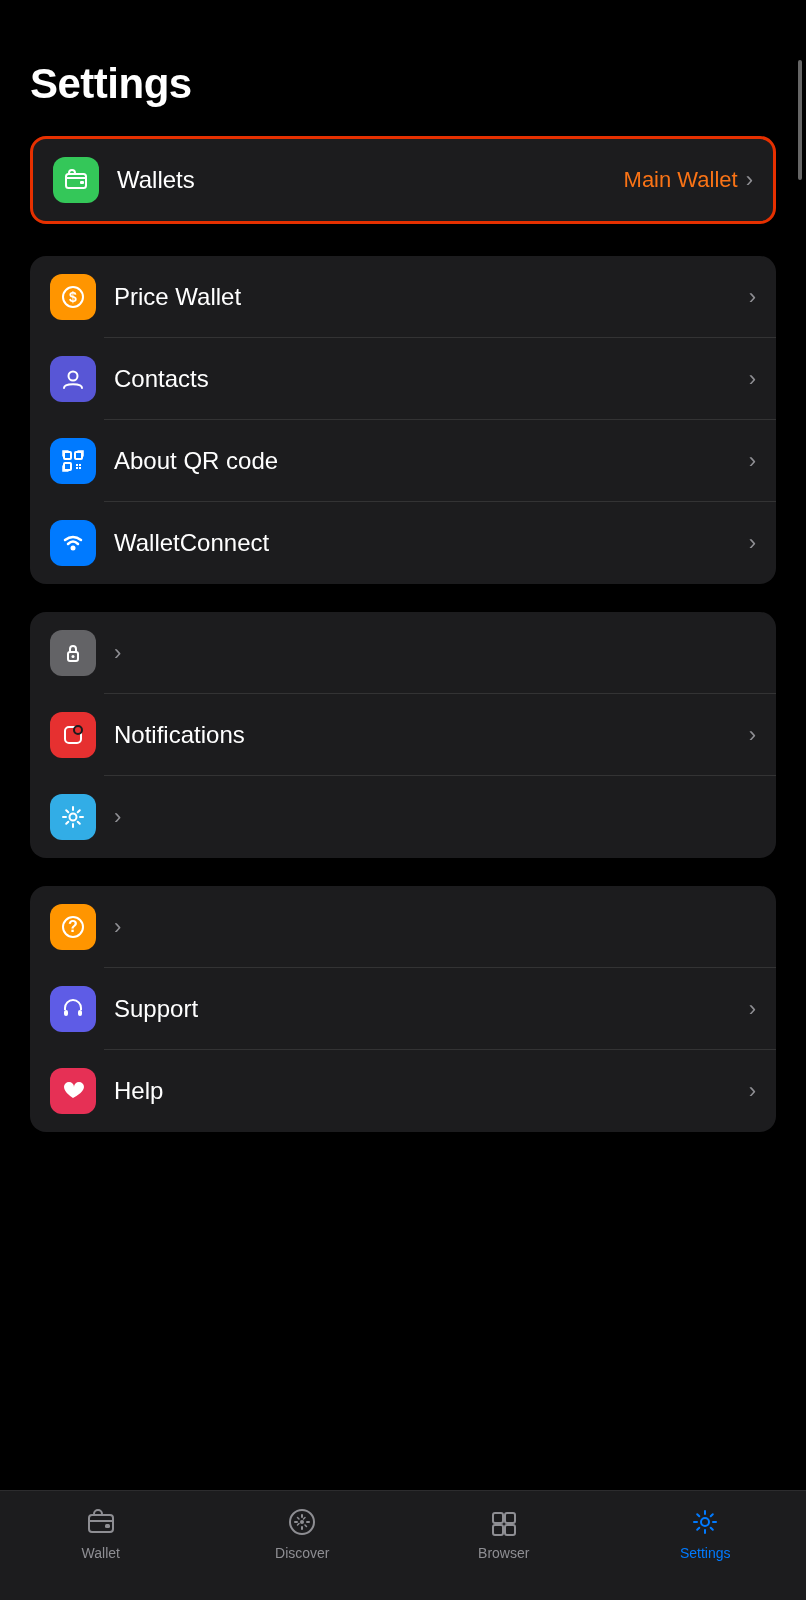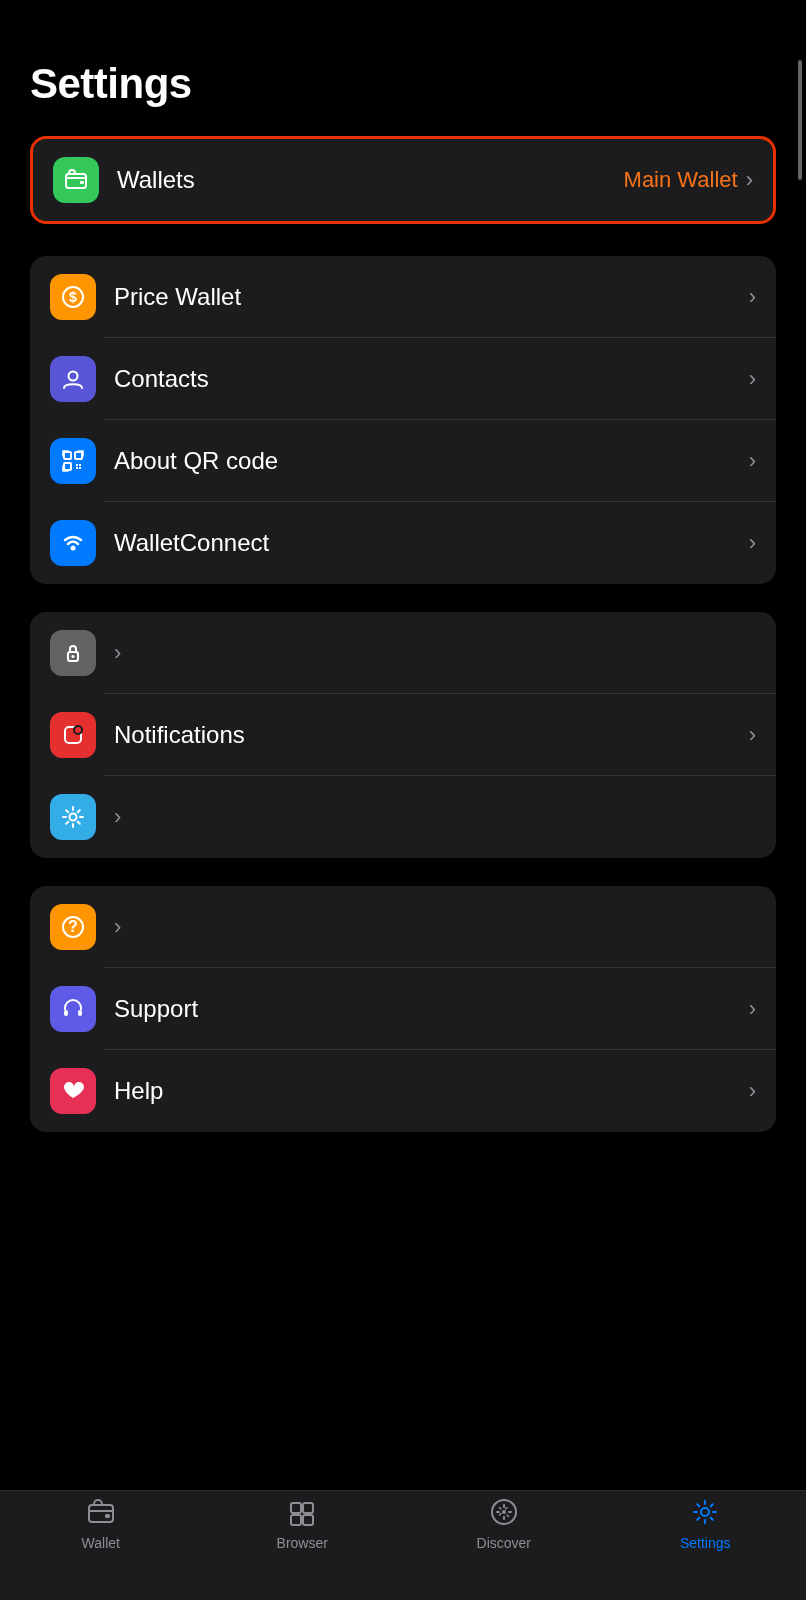--- a/index.html
+++ b/index.html
@@ -112,7 +112,7 @@
       border-top: 1px solid #2c2c2e;
       display: flex;
       align-items: flex-start;
-      padding-top: 4px;
+      padding-top: 14px;
     }
 
     .tab-item {

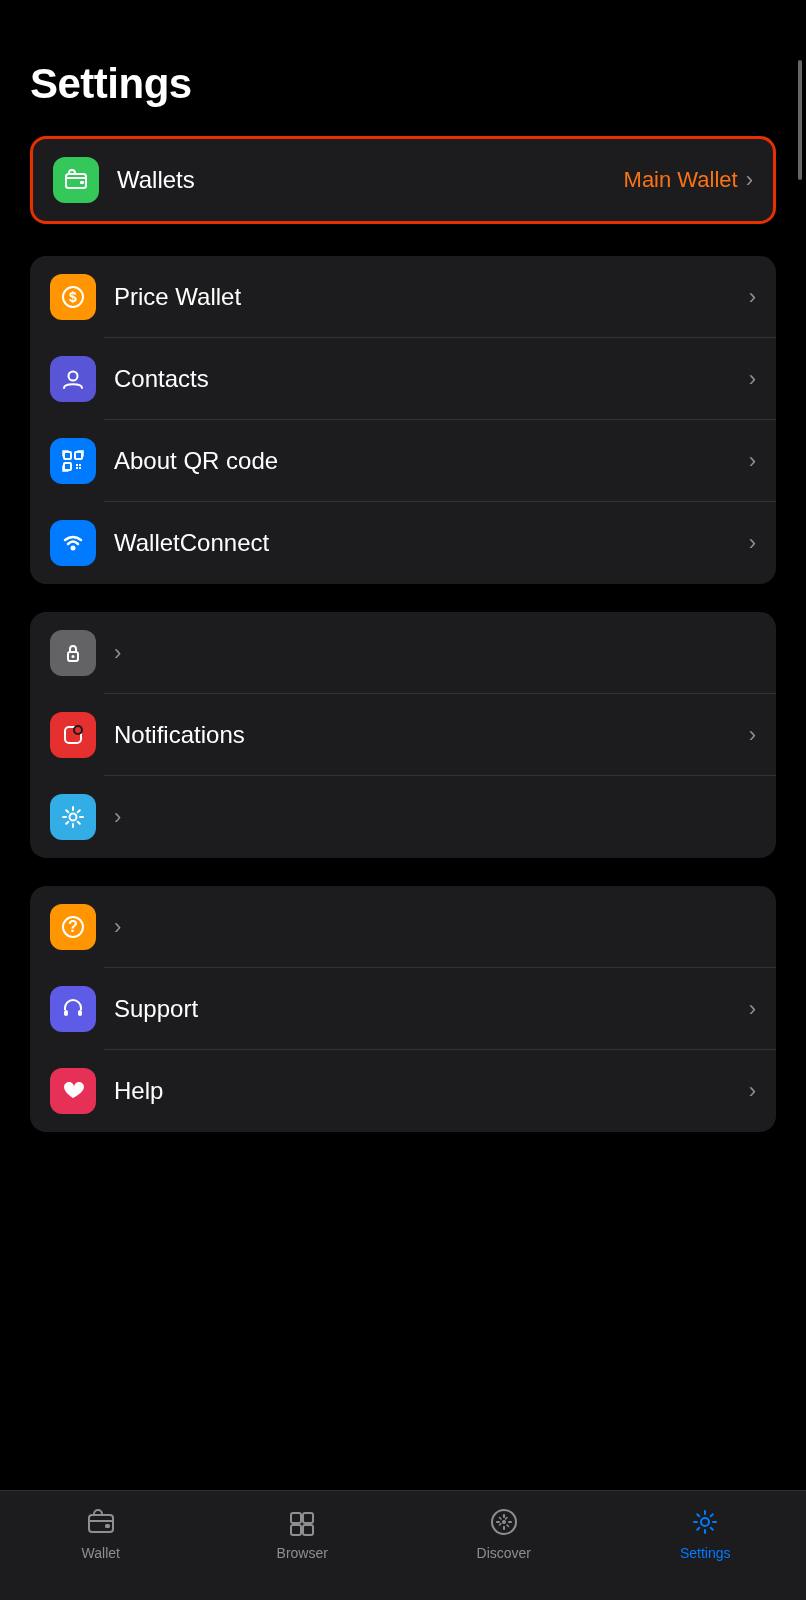--- a/index.html
+++ b/index.html
@@ -329,6 +329,18 @@
   <div class="tab-item">
     <div class="tab-icon">
       <svg width="30" height="30" viewBox="0 0 30 30" fill="none">
+        <circle cx="15" cy="15" r="12" stroke="#8e8e93" stroke-width="2" fill="none"></circle>
+        <circle cx="15" cy="15" r="2" fill="#8e8e93"></circle>
+        <path d="M15 8v2M15 20v2M8 15h2M20 15h2" stroke="#8e8e93" stroke-width="2" stroke-linecap="round"></path>
+        <path d="M10.5 10.5l1.5 1.5M18 18l1.5 1.5M18 10.5l-1.5 1.5M10.5 18l1.5-1.5" stroke="#8e8e93" stroke-width="1.5" stroke-linecap="round"></path>
+      </svg>
+    </div>
+    <span class="tab-label">Discover</span>
+  </div>
+
+  <div class="tab-item">
+    <div class="tab-icon">
+      <svg width="30" height="30" viewBox="0 0 30 30" fill="none">
         <rect x="4" y="6" width="10" height="10" rx="2" stroke="#8e8e93" stroke-width="2" fill="none"></rect>
         <rect x="16" y="6" width="10" height="10" rx="2" stroke="#8e8e93" stroke-width="2" fill="none"></rect>
         <rect x="4" y="18" width="10" height="10" rx="2" stroke="#8e8e93" stroke-width="2" fill="none"></rect>
@@ -336,18 +348,6 @@
       </svg>
     </div>
     <span class="tab-label">Browser</span>
-  </div>
-
-  <div class="tab-item">
-    <div class="tab-icon">
-      <svg width="30" height="30" viewBox="0 0 30 30" fill="none">
-        <circle cx="15" cy="15" r="12" stroke="#8e8e93" stroke-width="2" fill="none"></circle>
-        <circle cx="15" cy="15" r="2" fill="#8e8e93"></circle>
-        <path d="M15 8v2M15 20v2M8 15h2M20 15h2" stroke="#8e8e93" stroke-width="2" stroke-linecap="round"></path>
-        <path d="M10.5 10.5l1.5 1.5M18 18l1.5 1.5M18 10.5l-1.5 1.5M10.5 18l1.5-1.5" stroke="#8e8e93" stroke-width="1.5" stroke-linecap="round"></path>
-      </svg>
-    </div>
-    <span class="tab-label">Discover</span>
   </div>
 
   <div class="tab-item">

